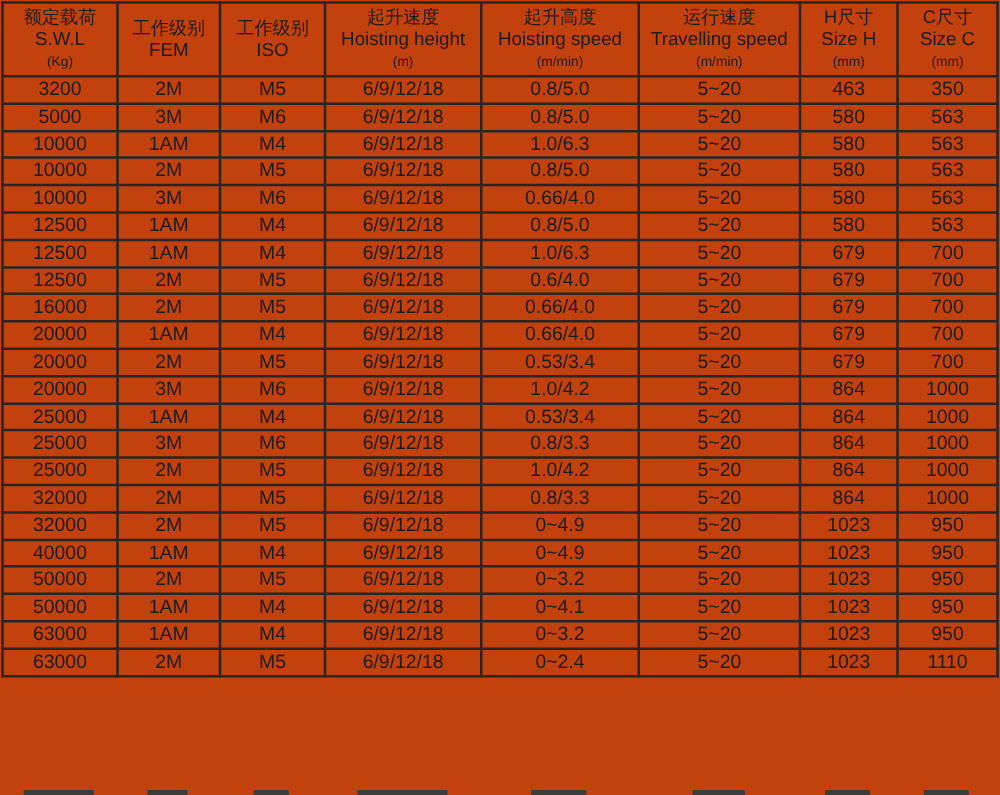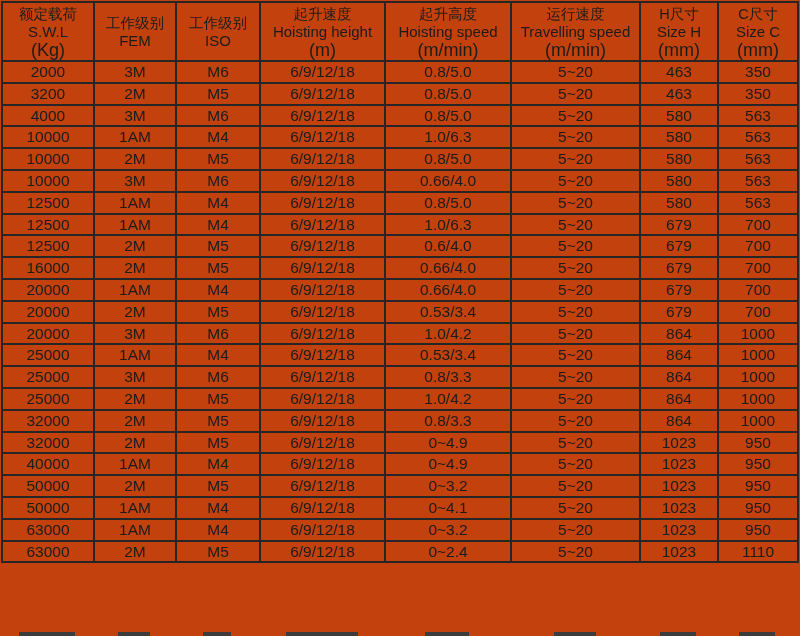--- a/index.html
+++ b/index.html
@@ -29,7 +29,7 @@
   .spec thead th{height:57px;}
   .hdr-zh{font-size:14.5px;line-height:18px;}
   .hdr-en{font-size:15px;line-height:18px;}
-  .hdr-unit{font-size:18px;line-height:18px;}
+  .hdr-unit{font-size:11px;line-height:18px;}
   .spec tbody td{
     height:19.8px;
     font-size:15.5px;

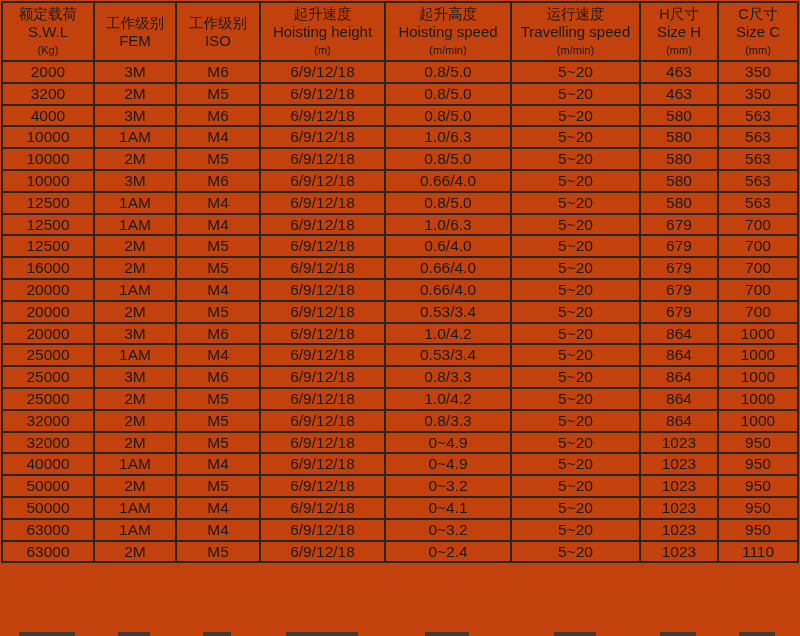--- a/index.html
+++ b/index.html
@@ -104,16 +104,6 @@
     </thead>
     <tbody id="body-rows">
         <tr>
-          <td>2000</td>
-          <td>3M</td>
-          <td>M6</td>
-          <td>6/9/12/18</td>
-          <td>0.8/5.0</td>
-          <td>5~20</td>
-          <td>463</td>
-          <td>350</td>
-        </tr>
-        <tr>
           <td>3200</td>
           <td>2M</td>
           <td>M5</td>

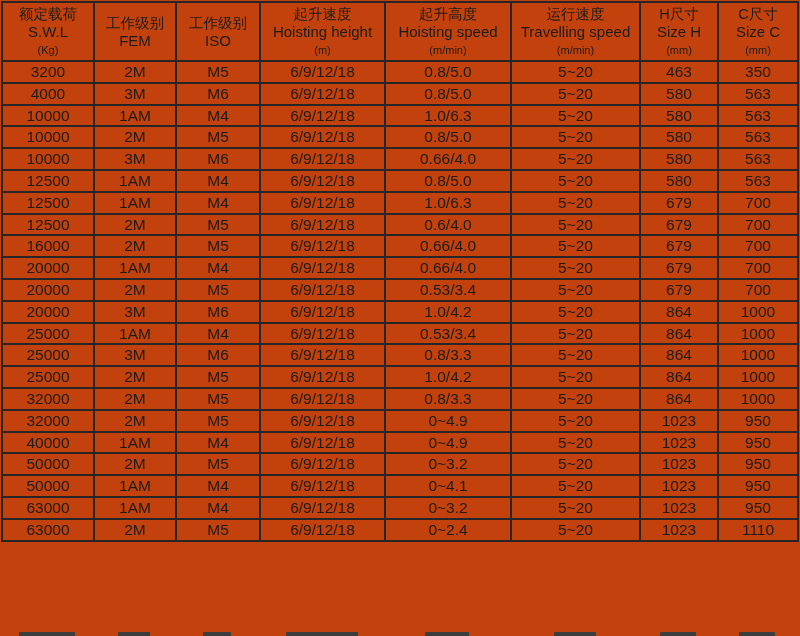--- a/index.html
+++ b/index.html
@@ -114,7 +114,7 @@
           <td>350</td>
         </tr>
         <tr>
-          <td>4000</td>
+          <td>5000</td>
           <td>3M</td>
           <td>M6</td>
           <td>6/9/12/18</td>

